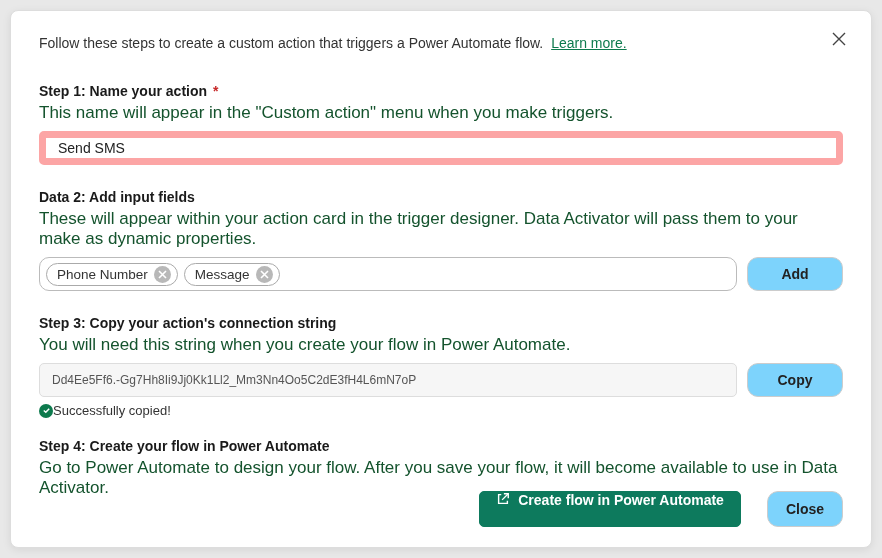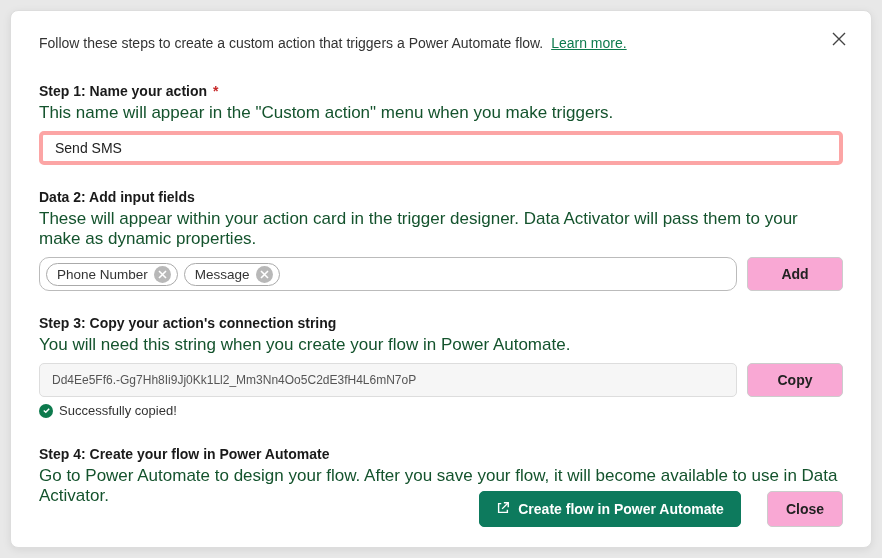--- a/index.html
+++ b/index.html
@@ -66,7 +66,7 @@
     .text-input {
       width: 100%;
       height: 34px;
-      border: 4px solid #fca5a5;
+      border: 7px solid #fca5a5;
       border-radius: 5px;
       padding: 0 12px;
       font-size: 14px;

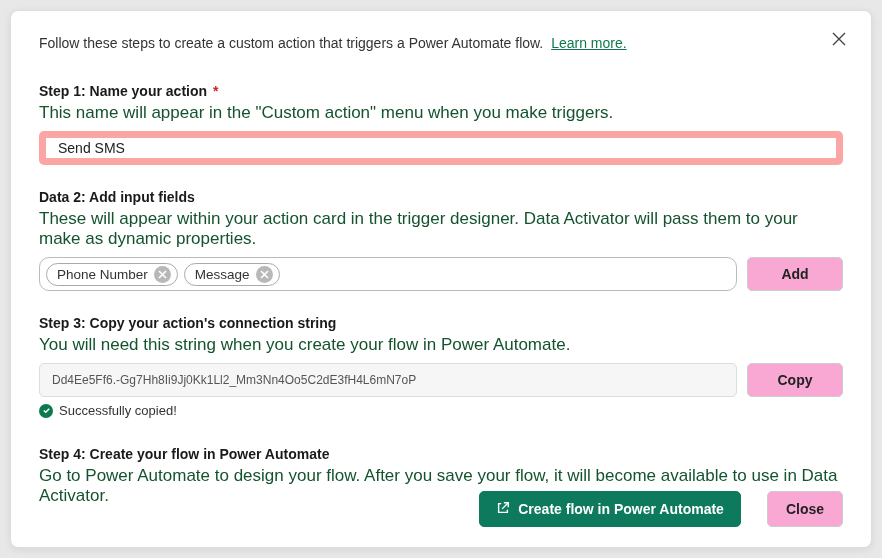--- a/index.html
+++ b/index.html
@@ -114,8 +114,8 @@
     .tag-x svg { display:block; }
     .btn {
       border: 1px solid #ccc;
-      background: #f9a8d4;
-      border-radius: 5px;
+      background: #7dd3fc;
+      border-radius: 11px;
       font-size: 14px;
       color: #222;
       cursor: pointer;

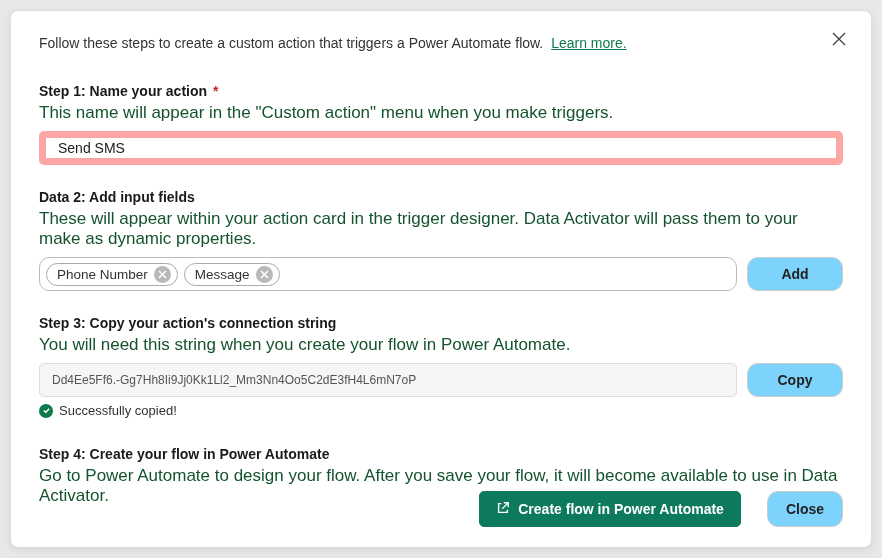--- a/index.html
+++ b/index.html
@@ -140,10 +140,9 @@
     .success {
       display: flex;
       align-items: center;
-      gap: 6px;
       font-size: 13px;
       color: #333;
-      margin-bottom: 28px;
+      margin-bottom: 20px;
     }
     .success-icon {
       width: 14px; height: 14px;

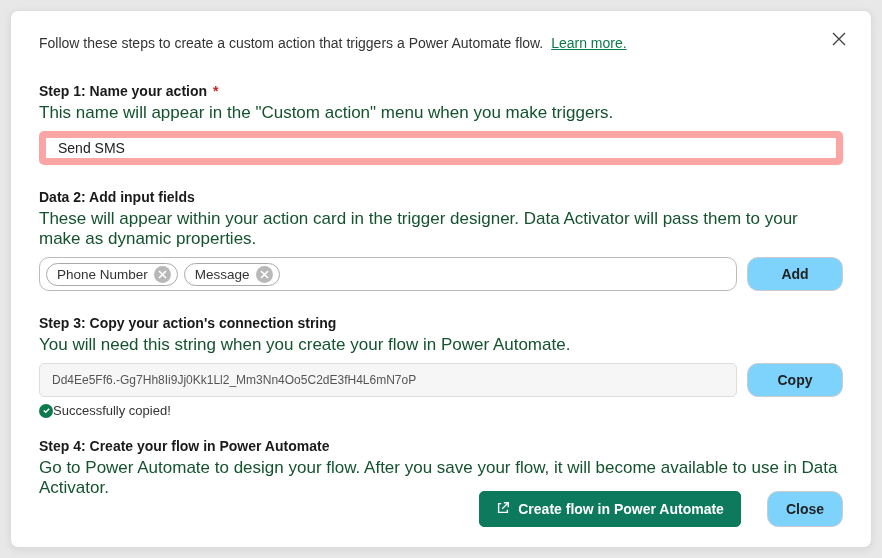--- a/index.html
+++ b/index.html
@@ -169,7 +169,6 @@
       font-size: 14px;
       font-weight: 600;
       display: inline-flex;
-      align-items: center;
       gap: 8px;
       cursor: pointer;
     }

